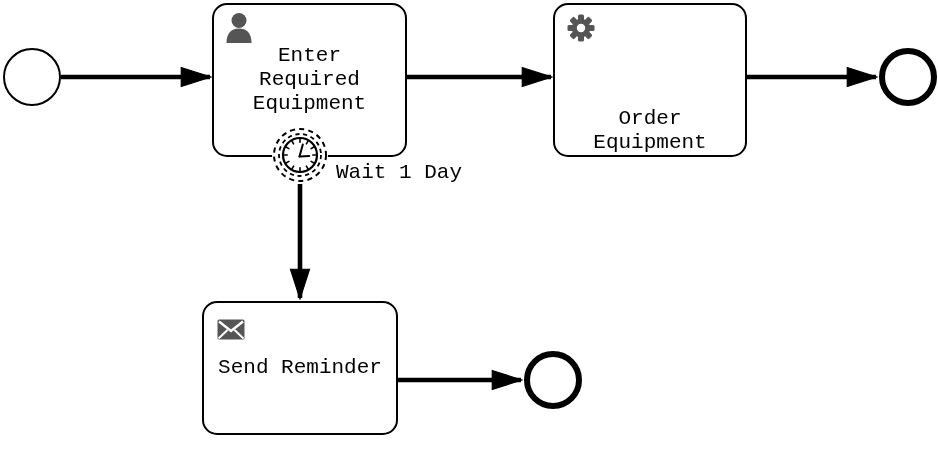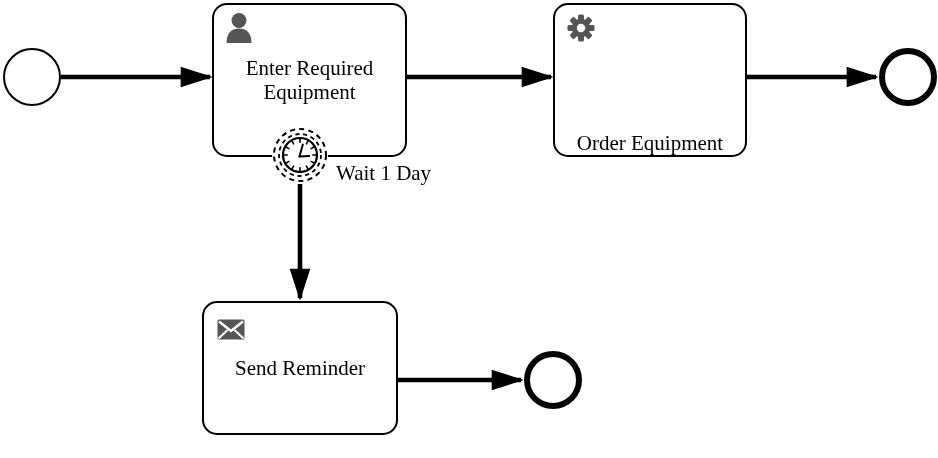--- a/index.html
+++ b/index.html
@@ -9,7 +9,7 @@
     width: 938px;
     height: 458px;
     background: #ffffff;
-    font-family: Liberation Serif, serif;
+    font-family: Liberation Mono, monospace;
     color: #000;
     overflow: hidden;
   }

